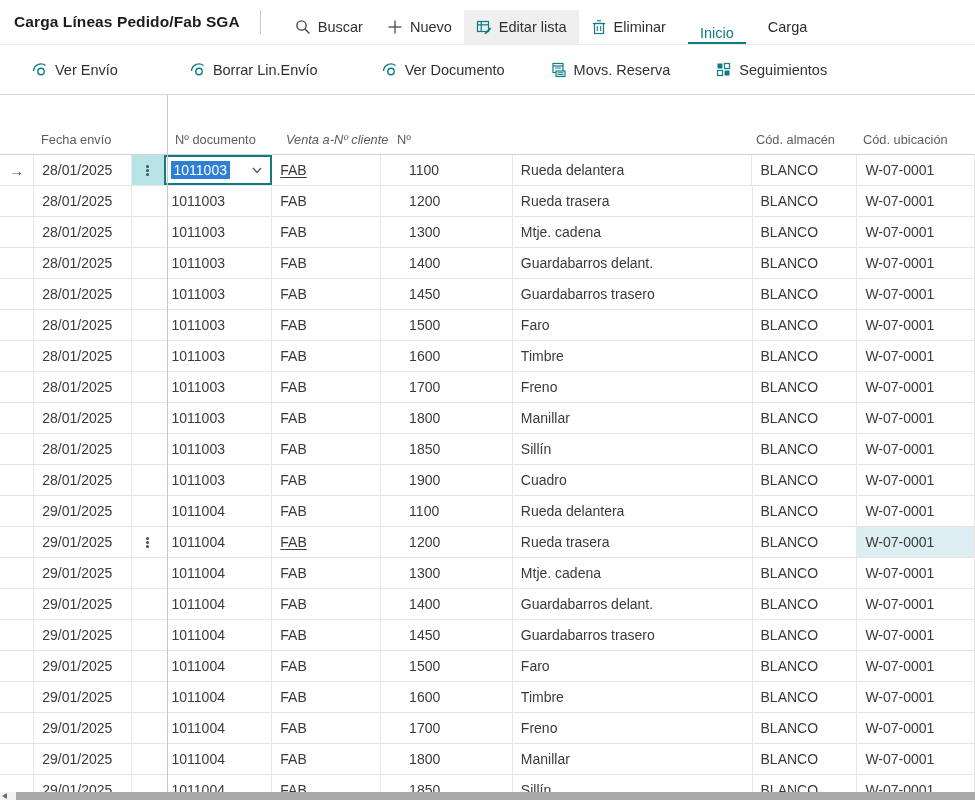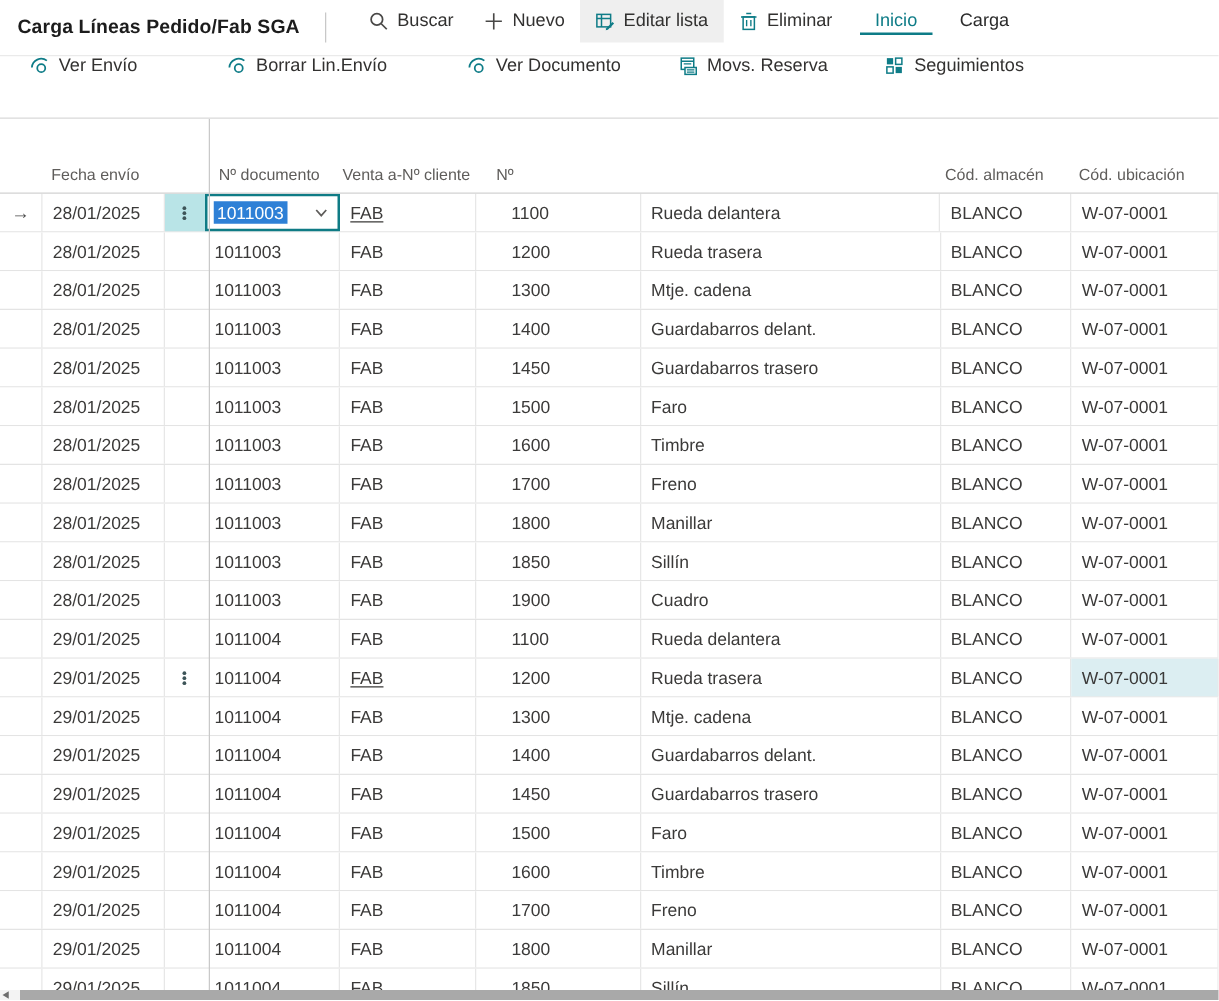--- a/index.html
+++ b/index.html
@@ -11,7 +11,7 @@
     border-bottom:1px solid #eaeaea; }
   .page-title { font-size:15.5px; font-weight:700; color:#1c1c1c; letter-spacing:.1px; }
   .tb-divider { width:1px; height:24px; background:#c8c8c8; margin:0 22px 0 20px; }
-  .tb-actions { display:flex; align-items:flex-start; height:100%; }
+  .tb-actions { display:flex; align-items:flex-end; height:100%; }
   .tb-btn { display:flex; align-items:center; gap:7px; font-size:14.5px; color:#323130;
     padding:9px 12px; cursor:pointer; white-space:nowrap; }
   .tb-btn.active-bg { background:#efefef; }

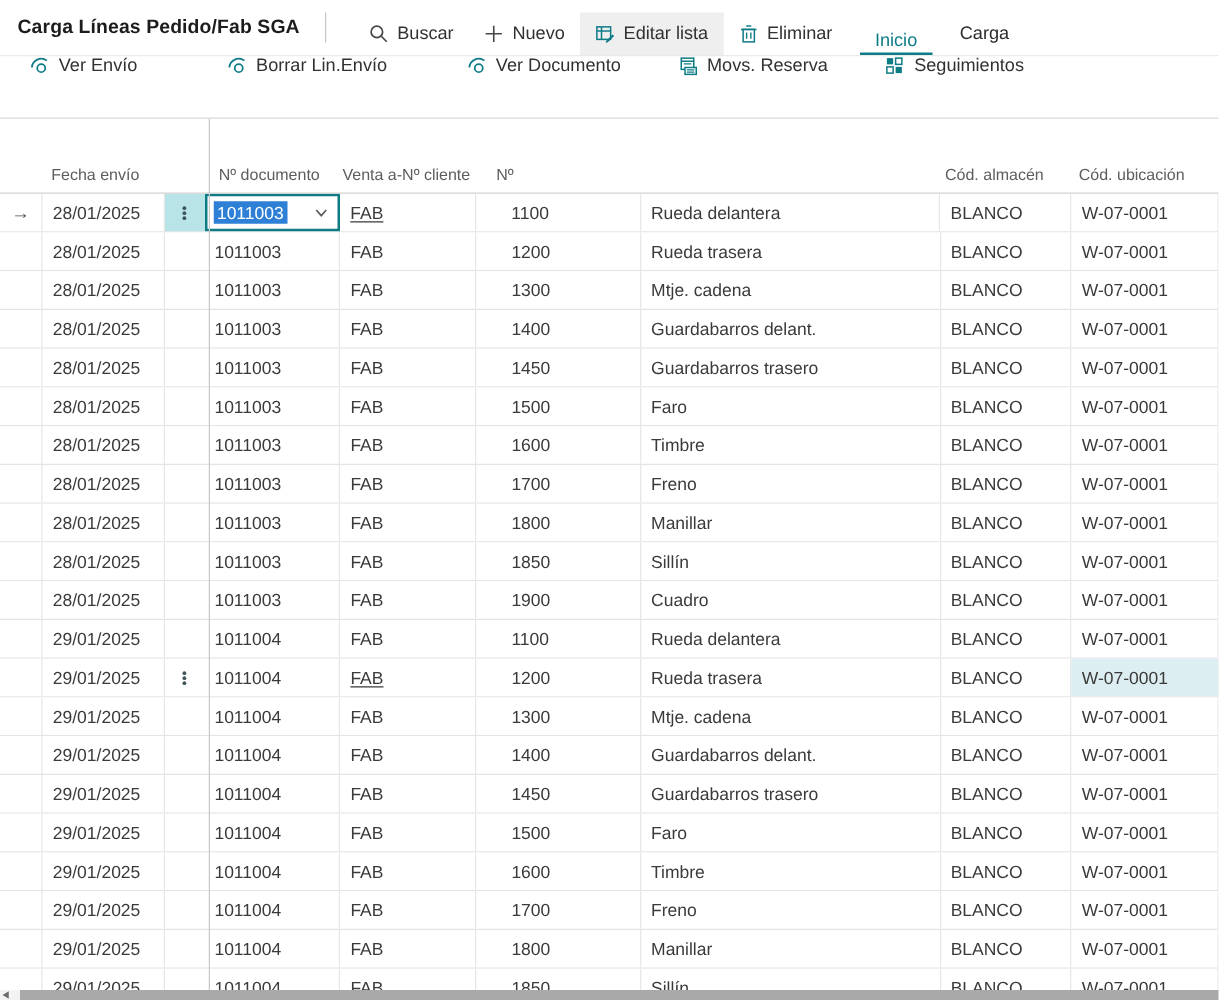--- a/index.html
+++ b/index.html
@@ -20,7 +20,7 @@
   .icon16 { width:16px; height:16px; flex:0 0 auto; }
 
   
-  .actionbar { height:50px; display:flex; align-items:flex-start; padding-left:24px;
+  .actionbar { height:50px; display:flex; align-items:center; padding-left:32px;
     border-bottom:1px solid #d9d9d9; }
   .ab-btn { display:flex; align-items:center; gap:7px; font-size:14.5px; color:#323130;
     cursor:pointer; white-space:nowrap; }

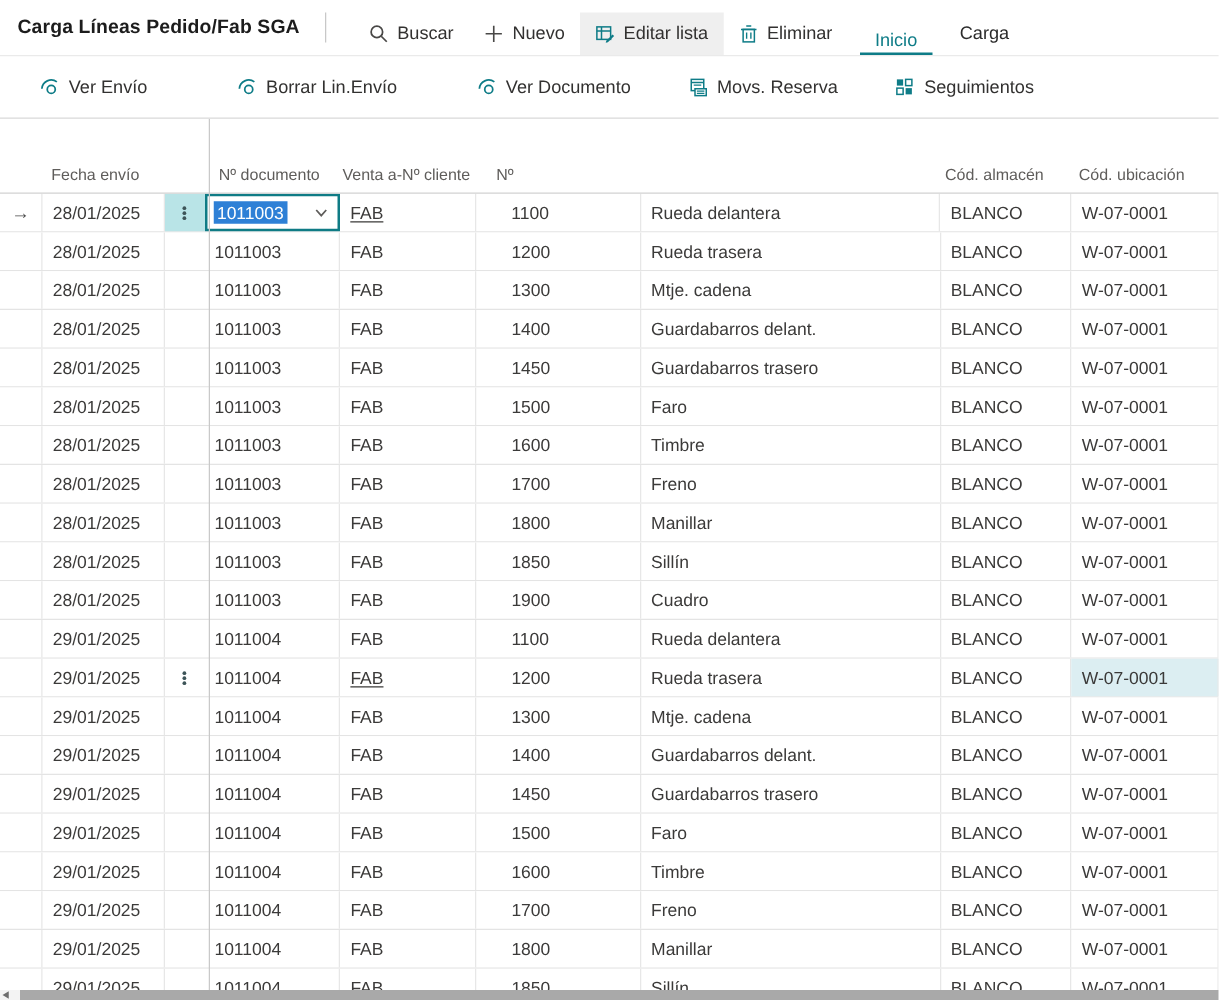--- a/index.html
+++ b/index.html
@@ -174,7 +174,7 @@
   <div class="gheader">
     <div class="gh-cell" style="left:33px;  width:100px;">Fecha envío</div>
     <div class="gh-cell" style="left:167px; width:111px;">Nº documento</div>
-    <div class="gh-cell" style="left:266px; width:111px;">Venta a-Nº cliente</div>
+    <div class="gh-cell" style="left:278px; width:111px;font-style:italic;">Venta a-Nº cliente</div>
     <div class="gh-cell" style="left:389px; width:114px;">Nº</div>
     <div class="gh-cell" style="left:748px; width:107px;">Cód. almacén</div>
     <div class="gh-cell" style="left:855px; width:120px;">Cód. ubicación</div>

